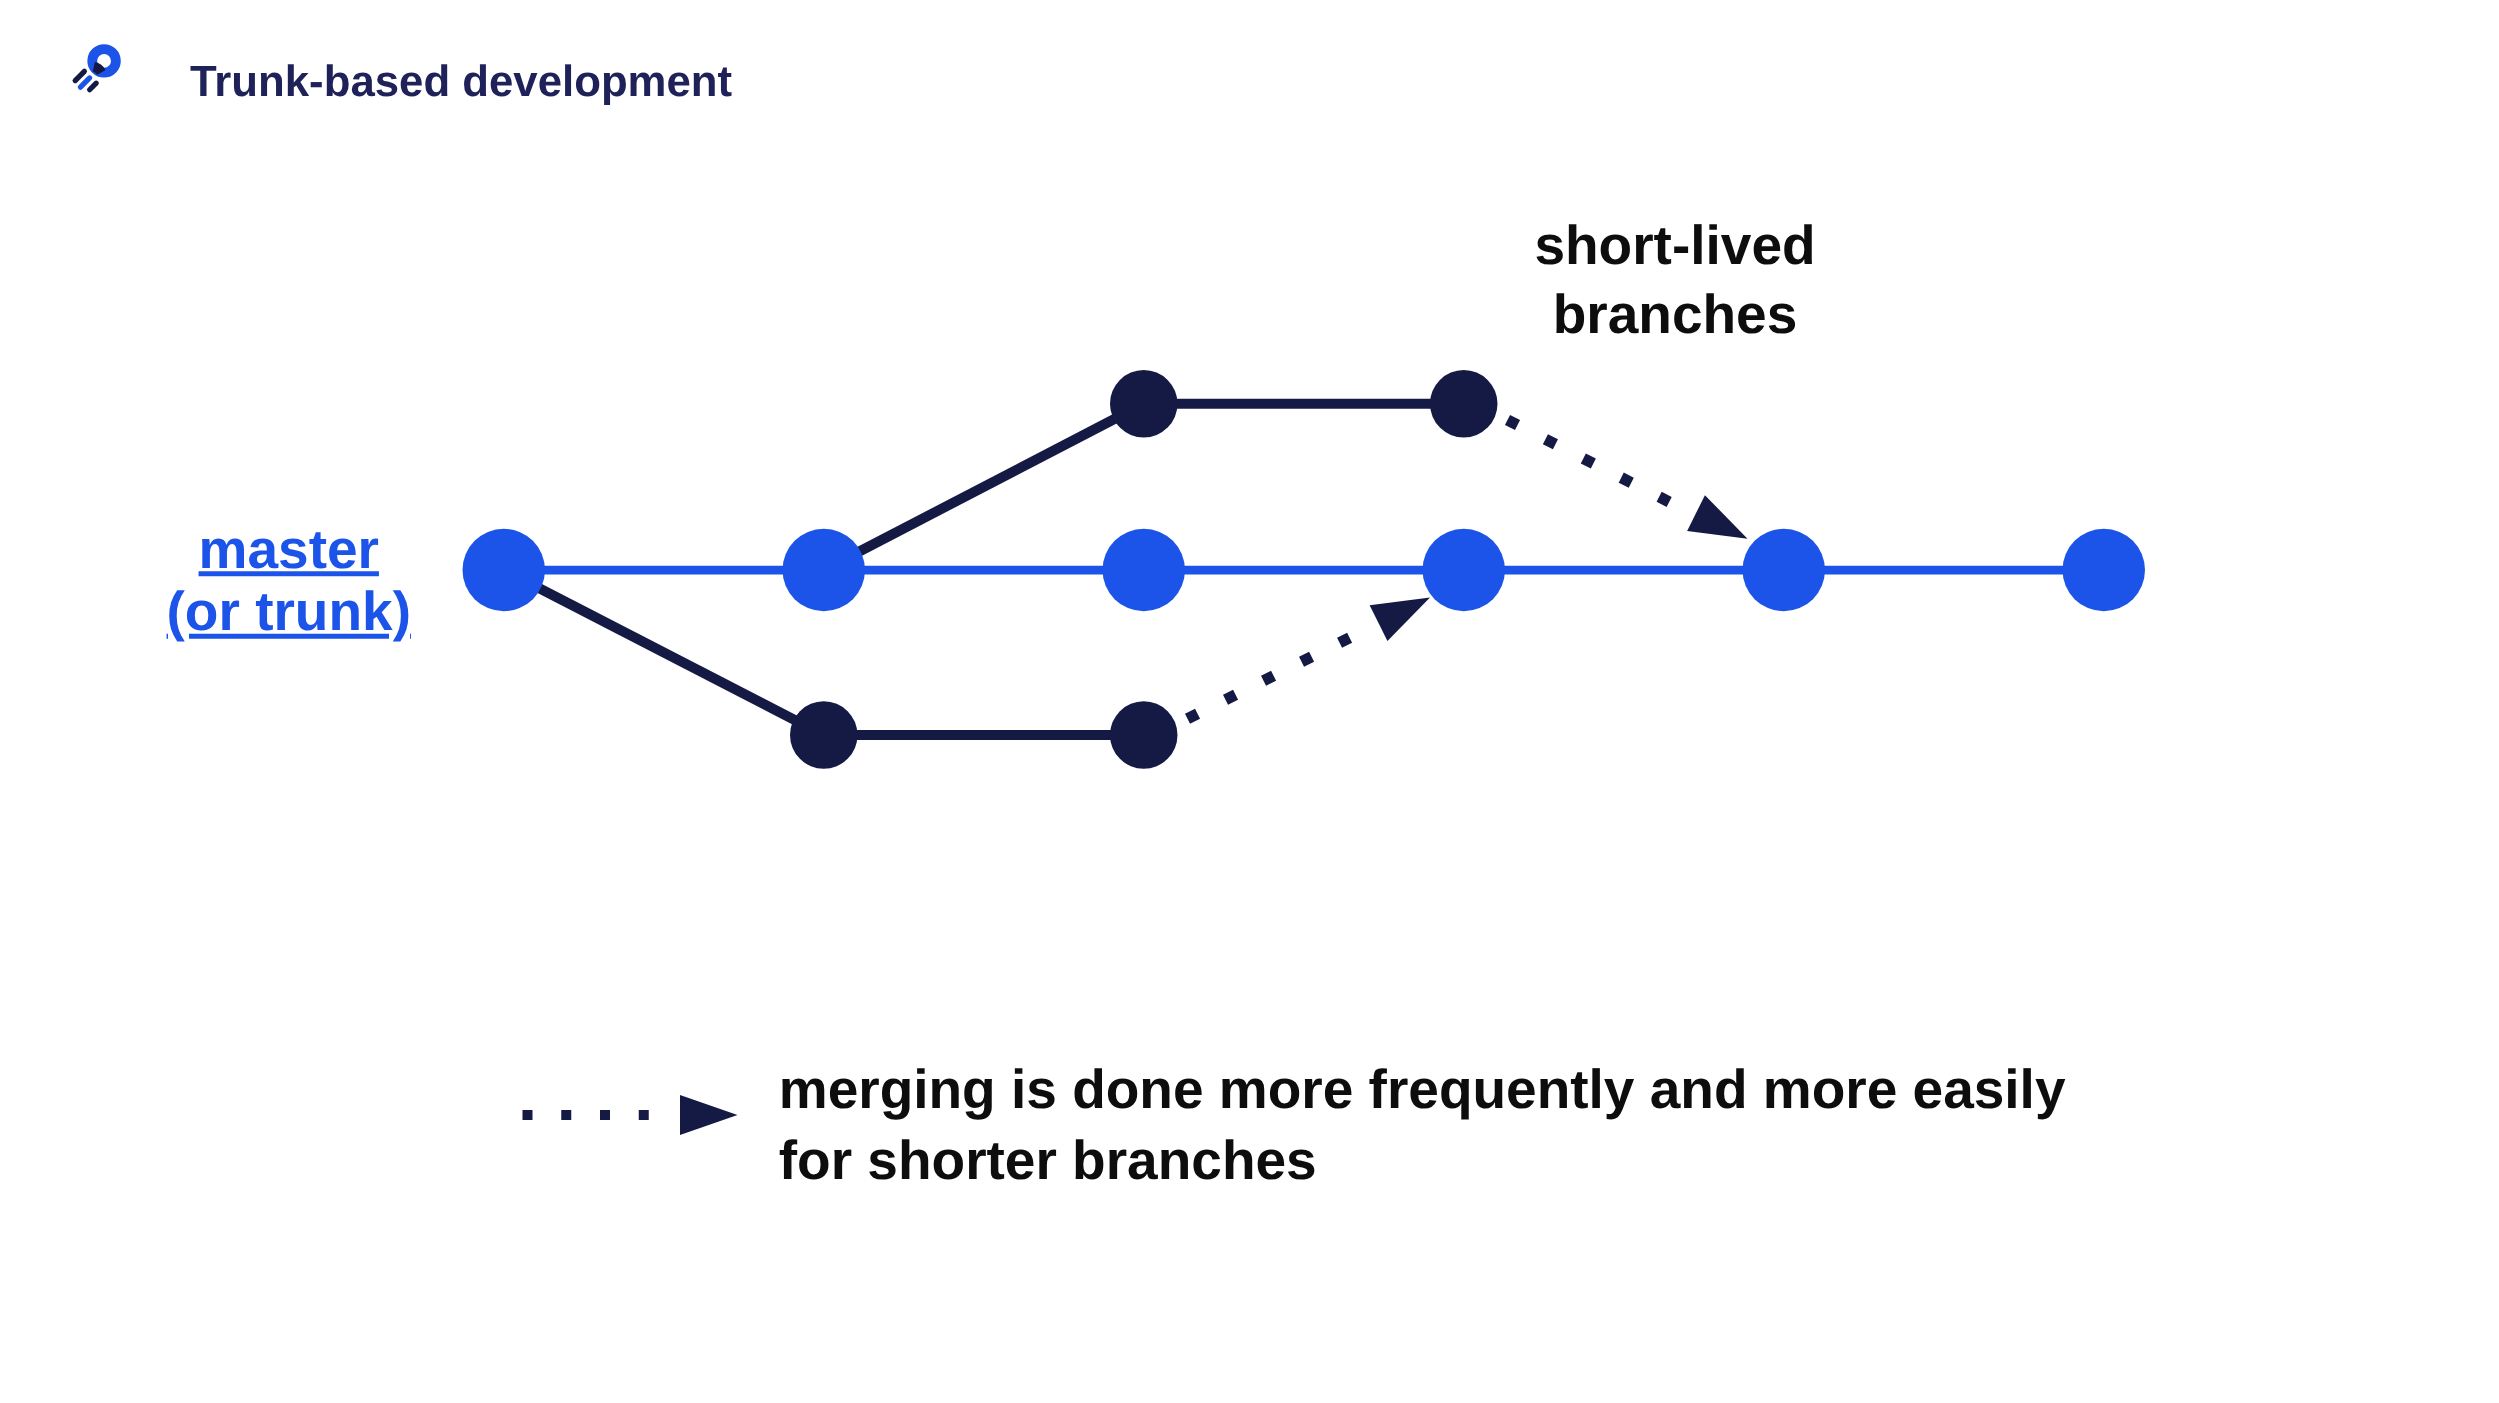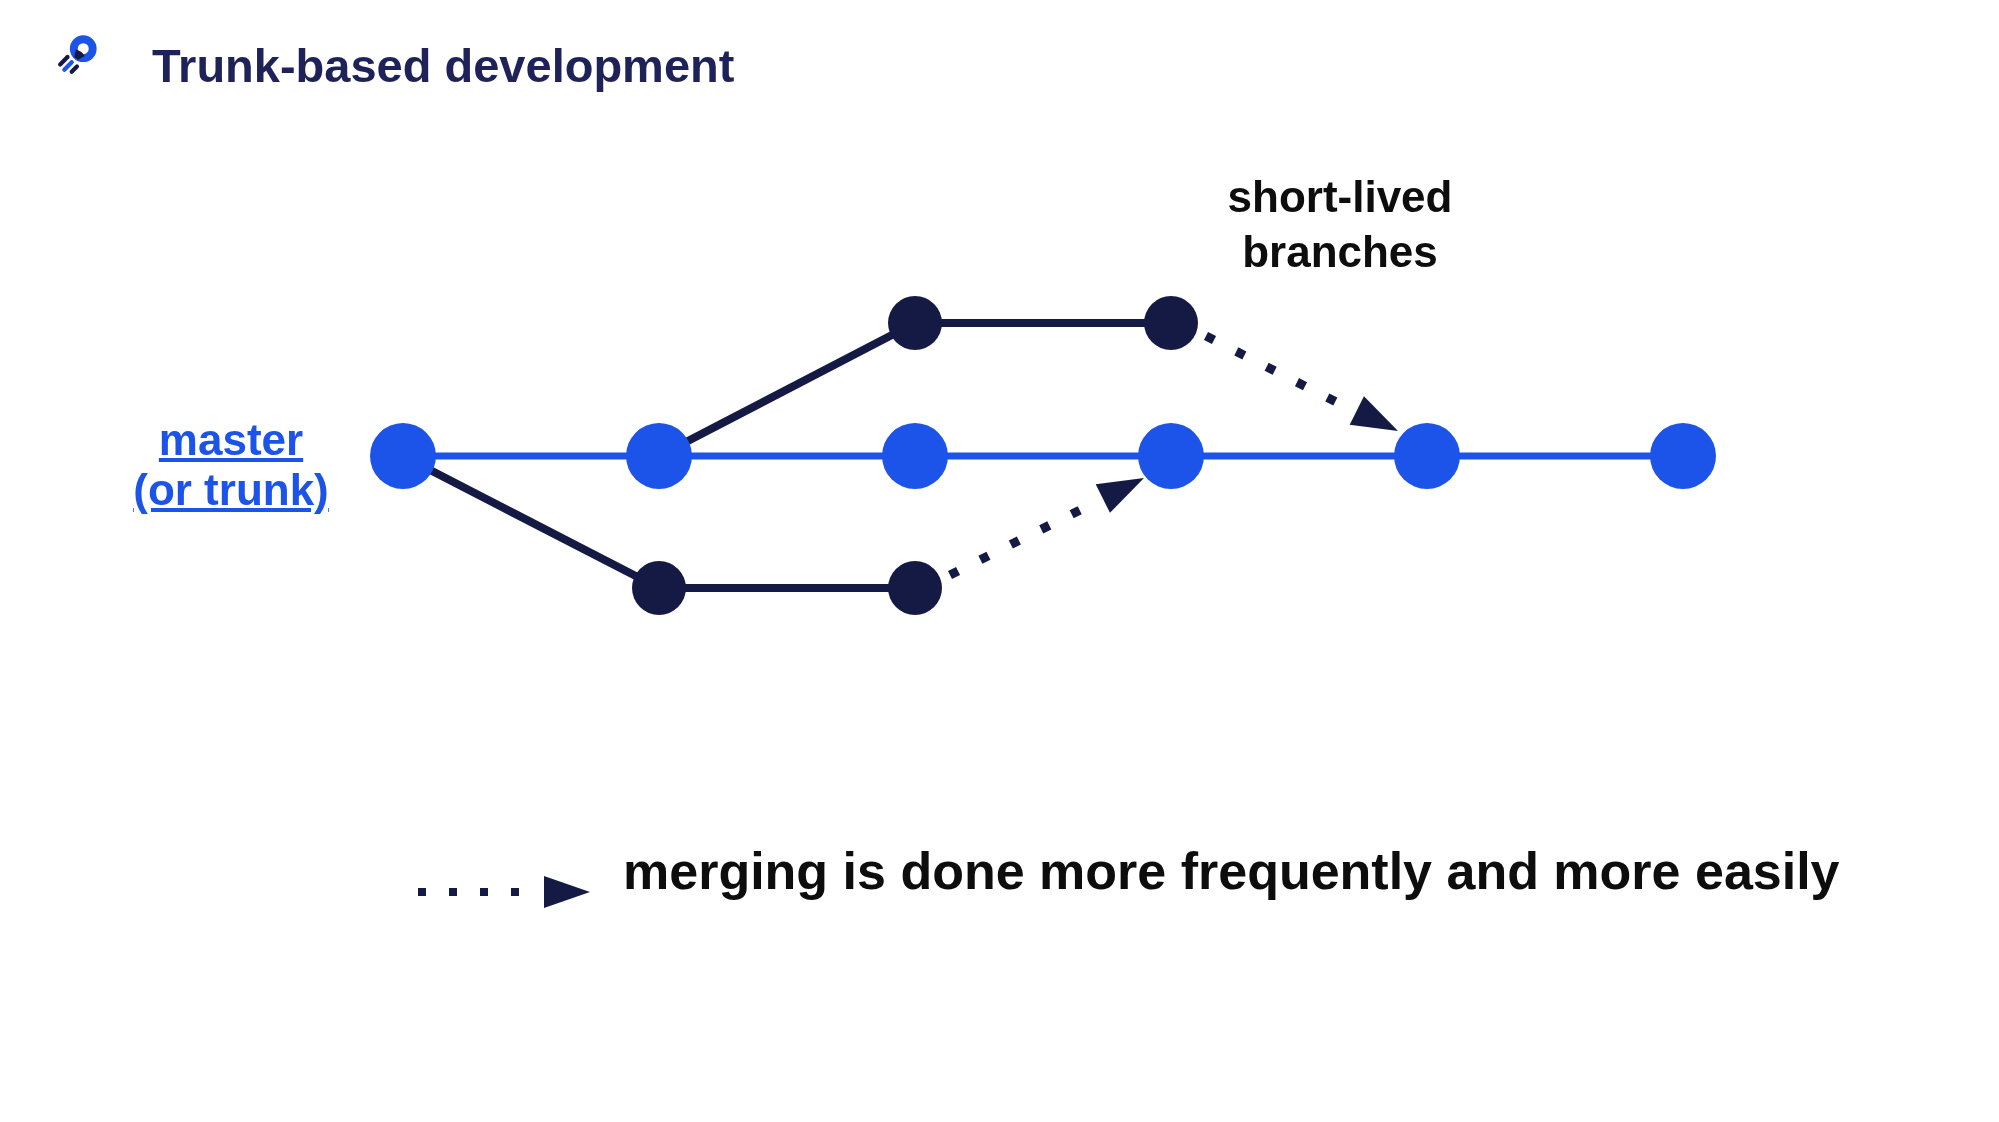--- a/index.html
+++ b/index.html
@@ -21,7 +21,7 @@
   .logo{position:absolute;left:57px;top:34px;width:42px;height:42px;}
   .title{
     position:absolute;left:152px;top:42px;
-    font-size:47px;font-weight:bold;color:var(--title-navy);
+    font-size:35px;font-weight:bold;color:var(--title-navy);
     line-height:47px;white-space:nowrap;
   }
   .diagram-svg{position:absolute;left:0;top:0;width:1999px;height:1122px;}

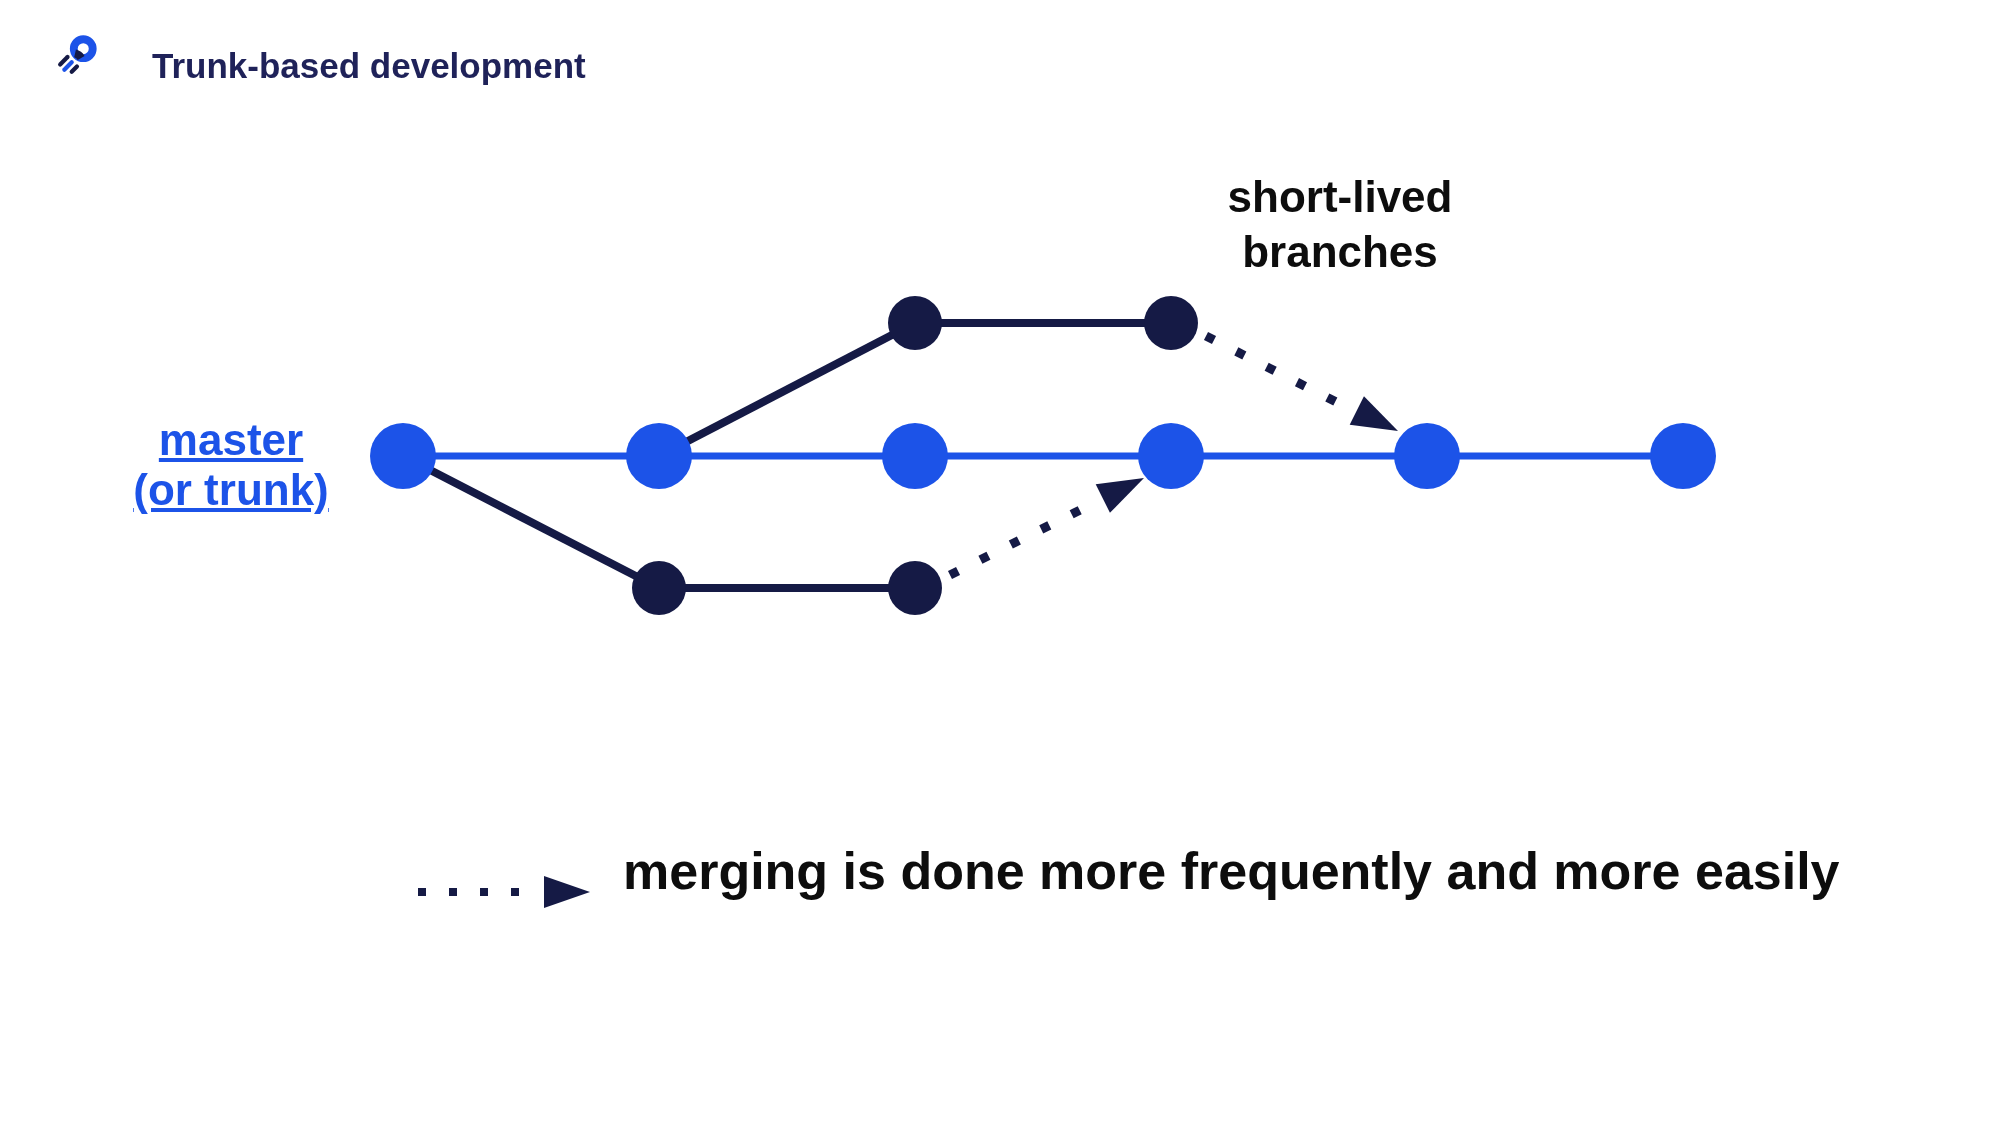--- a/index.html
+++ b/index.html
@@ -44,7 +44,7 @@
   }
   .legend-text{
     position:absolute;left:623px;top:843px;
-    font-size:52px;font-weight:bold;color:var(--text-black);
+    font-size:44px;font-weight:bold;color:var(--text-black);
     line-height:57px;white-space:nowrap;
   }
 </style>

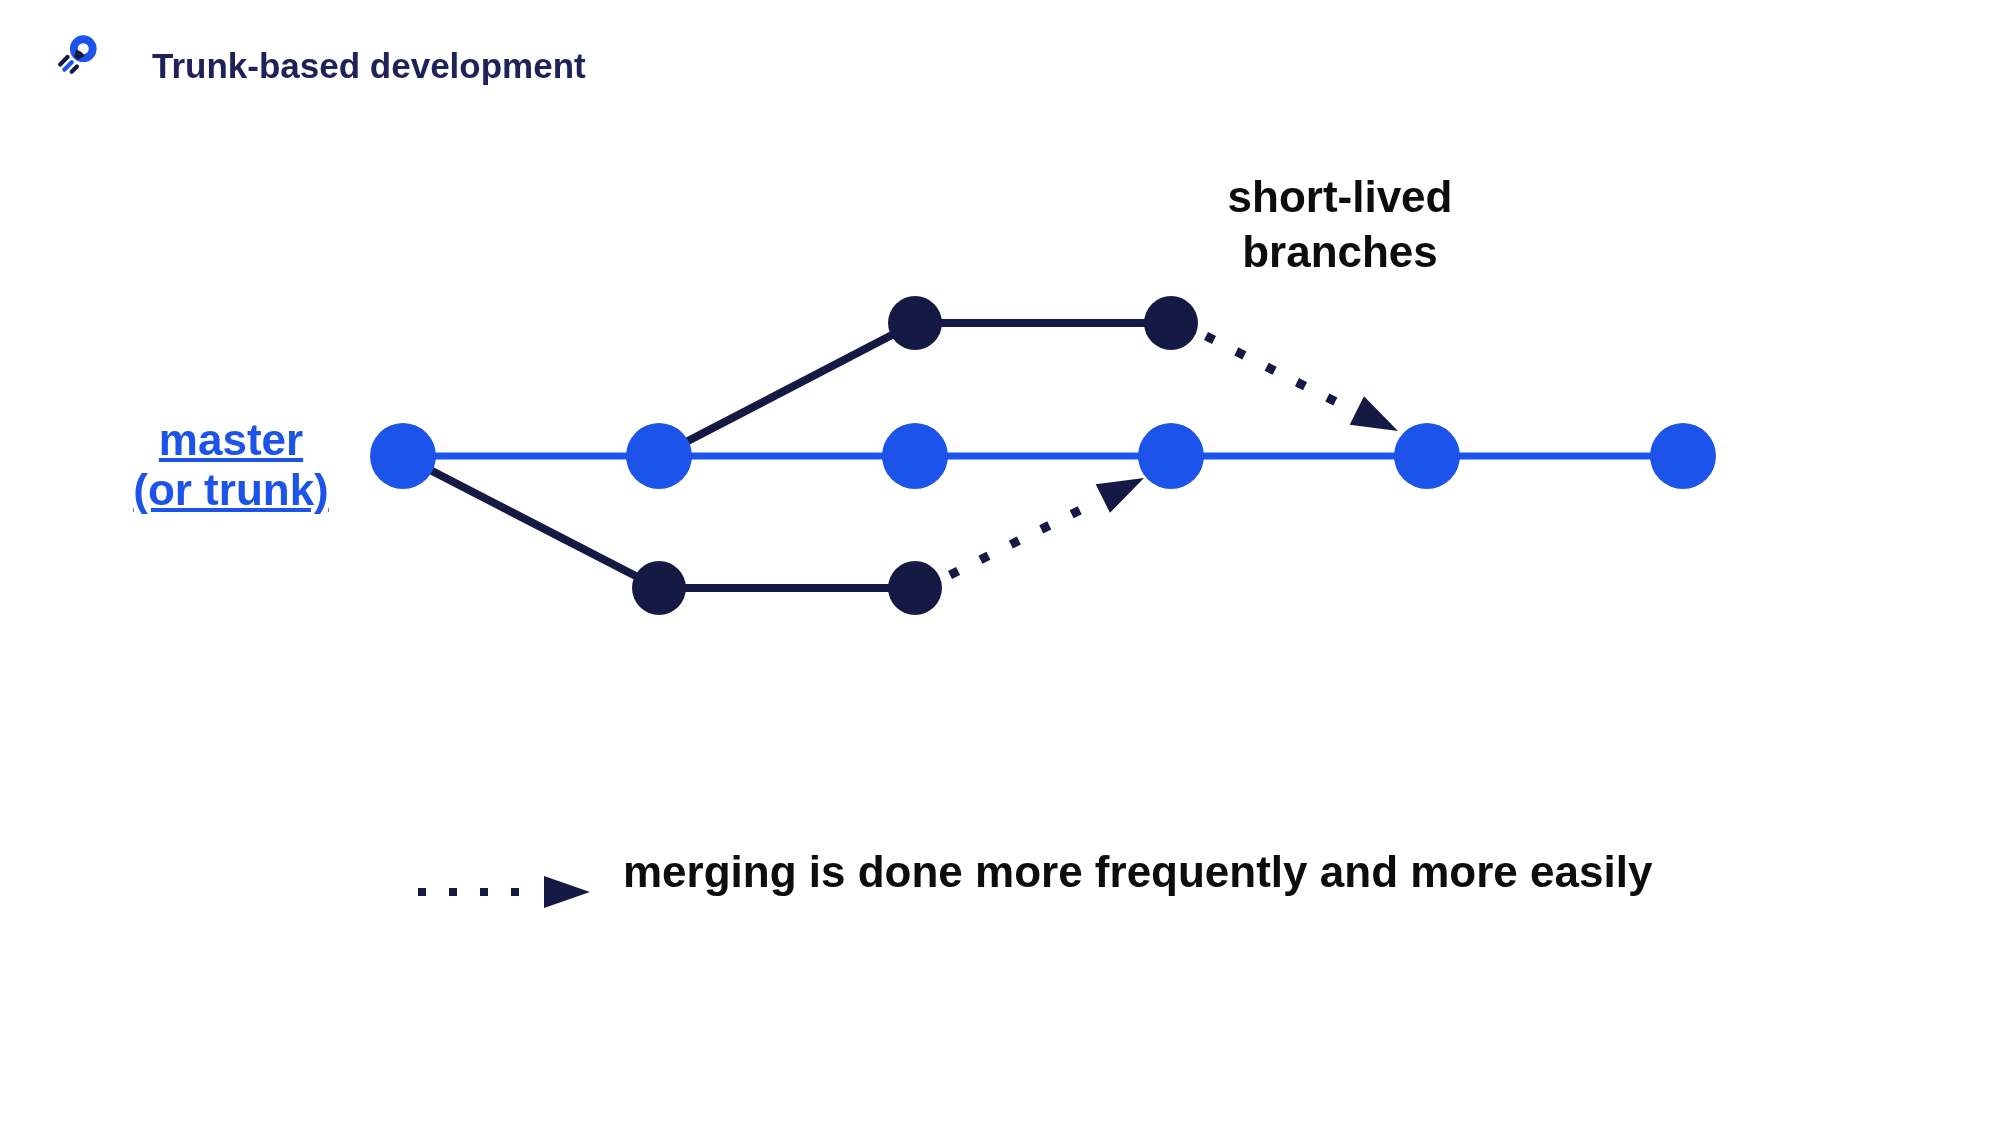--- a/index.html
+++ b/index.html
@@ -112,6 +112,7 @@
 
   <div class="legend-text">
     <div>merging is done more frequently and more easily</div>
+    <div>for shorter branches</div>
   </div>
 
 </div>

